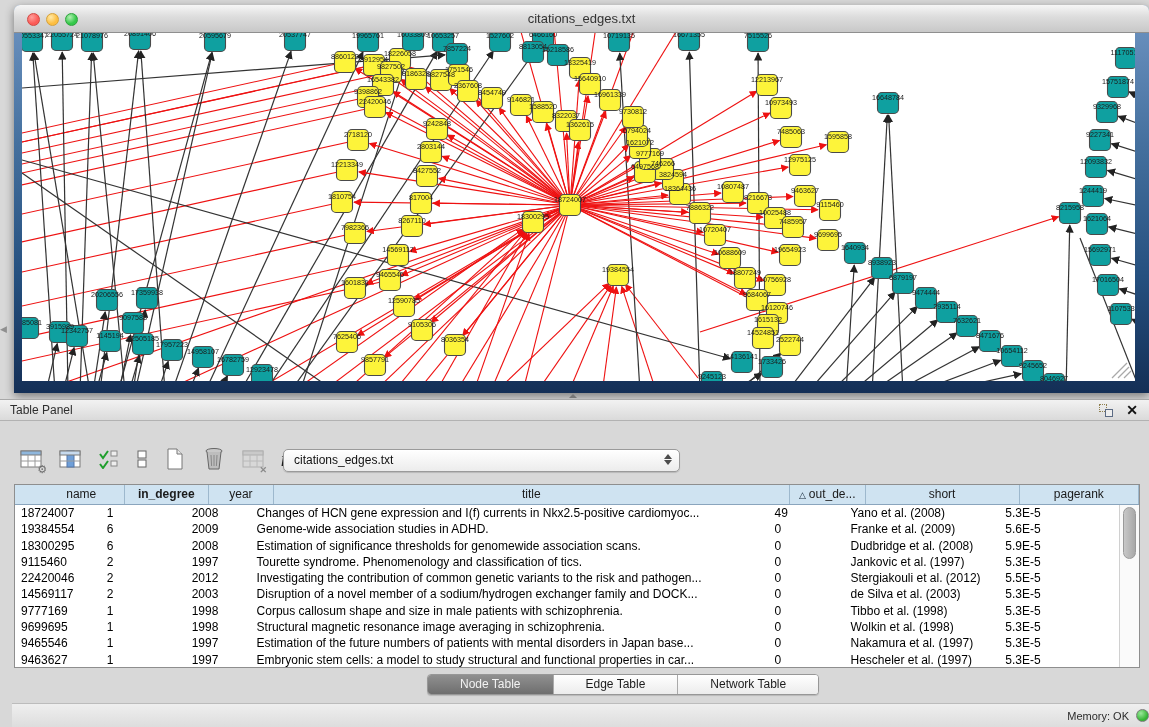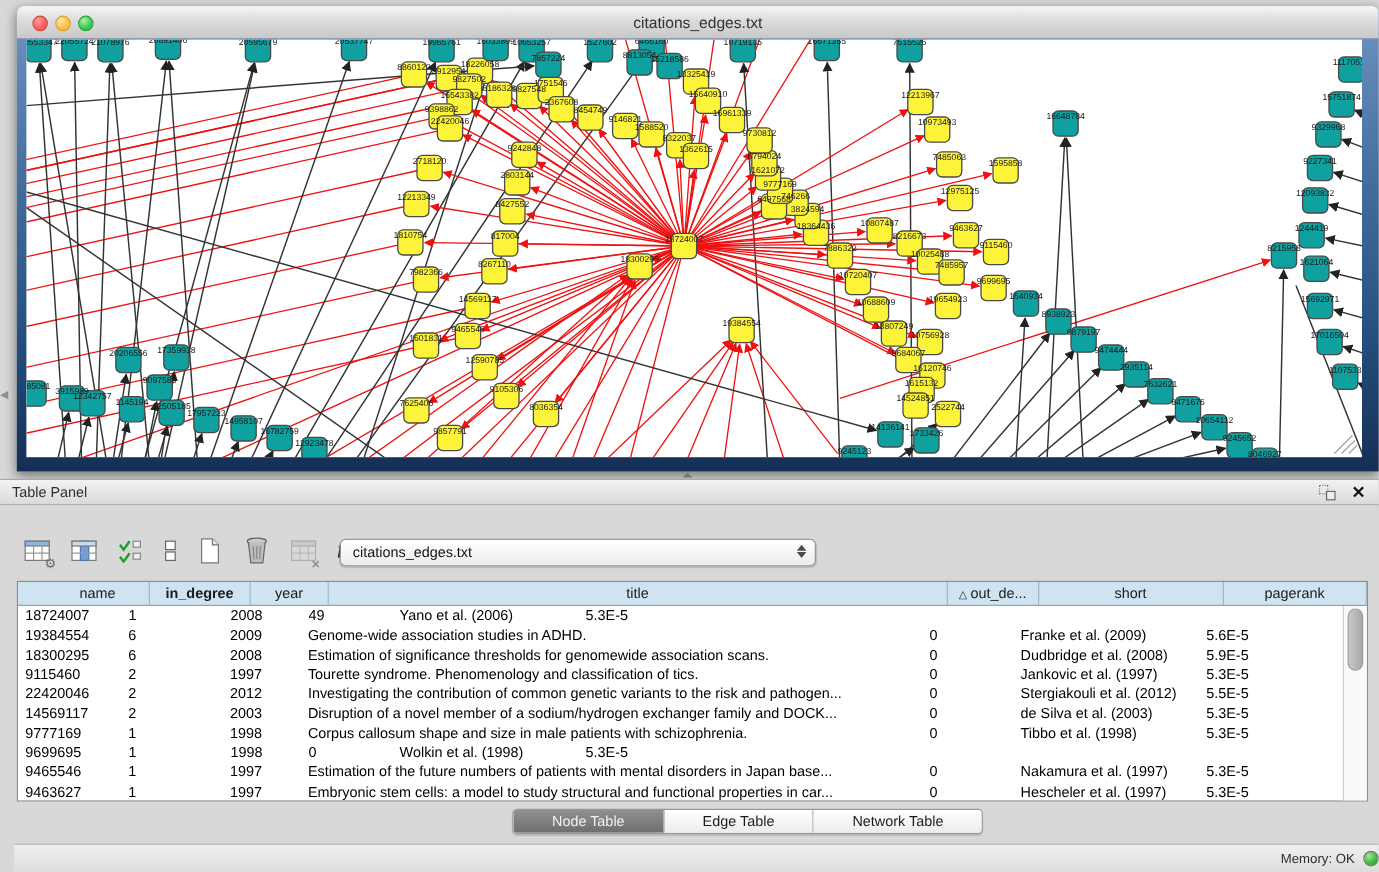--- a/index.html
+++ b/index.html
@@ -614,6 +614,7 @@
           <div class="td" style="width: 86px;">18724007</div>
           <div class="td" style="width: 85px;">1</div>
           <div class="td" style="width: 65px;">2008</div>
+          <div class="td" style="width: 519px;">Changes of HCN gene expression and I(f) currents in Nkx2.5-positive cardiomyoc...</div>
           <div class="td" style="width: 76px;">49</div>
           <div class="td" style="width: 155px;">Yano et al. (2006)</div>
           <div class="td" style="width: 120px;">5.3E-5</div>

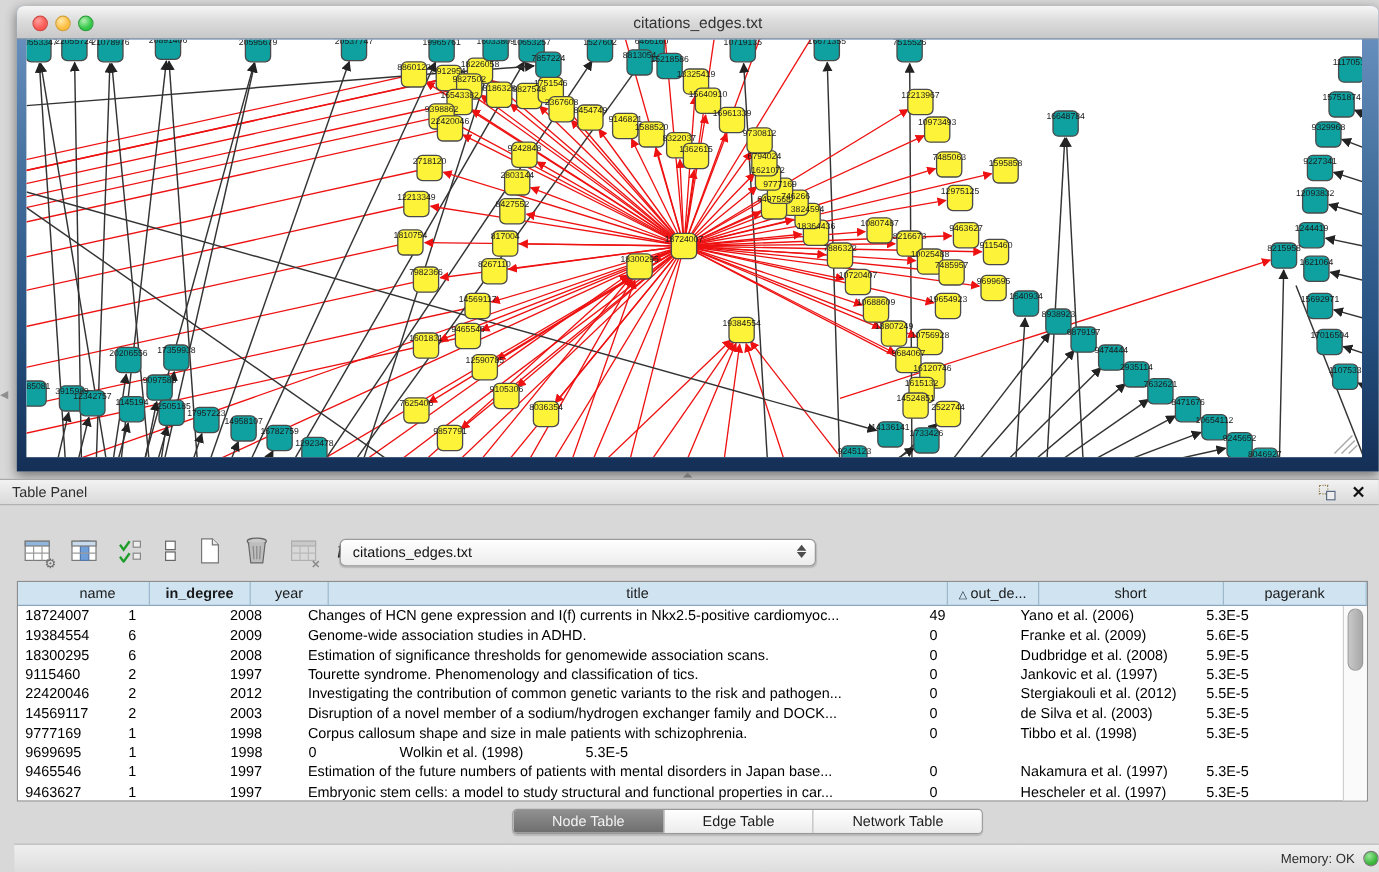--- a/index.html
+++ b/index.html
@@ -616,7 +616,7 @@
           <div class="td" style="width: 65px;">2008</div>
           <div class="td" style="width: 519px;">Changes of HCN gene expression and I(f) currents in Nkx2.5-positive cardiomyoc...</div>
           <div class="td" style="width: 76px;">49</div>
-          <div class="td" style="width: 155px;">Yano et al. (2006)</div>
+          <div class="td" style="width: 155px;">Yano et al. (2008)</div>
           <div class="td" style="width: 120px;">5.3E-5</div>
         </div>
         <div class="tr">

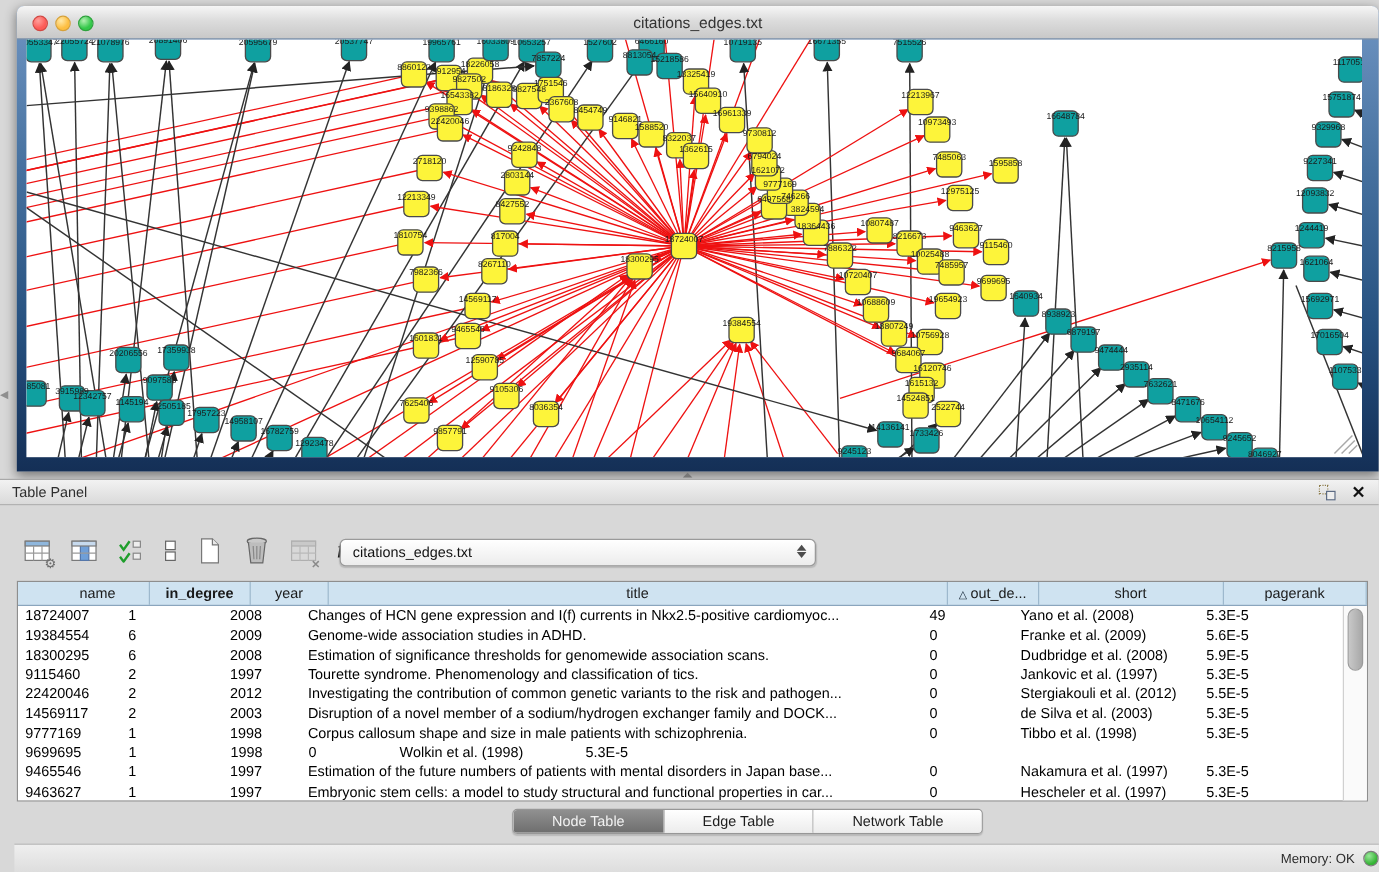--- a/index.html
+++ b/index.html
@@ -677,6 +677,7 @@
           <div class="td" style="width: 86px;">9699695</div>
           <div class="td" style="width: 85px;">1</div>
           <div class="td" style="width: 65px;">1998</div>
+          <div class="td" style="width: 519px;">Structural magnetic resonance image averaging in schizophrenia.</div>
           <div class="td" style="width: 76px;">0</div>
           <div class="td" style="width: 155px;">Wolkin et al. (1998)</div>
           <div class="td" style="width: 120px;">5.3E-5</div>

